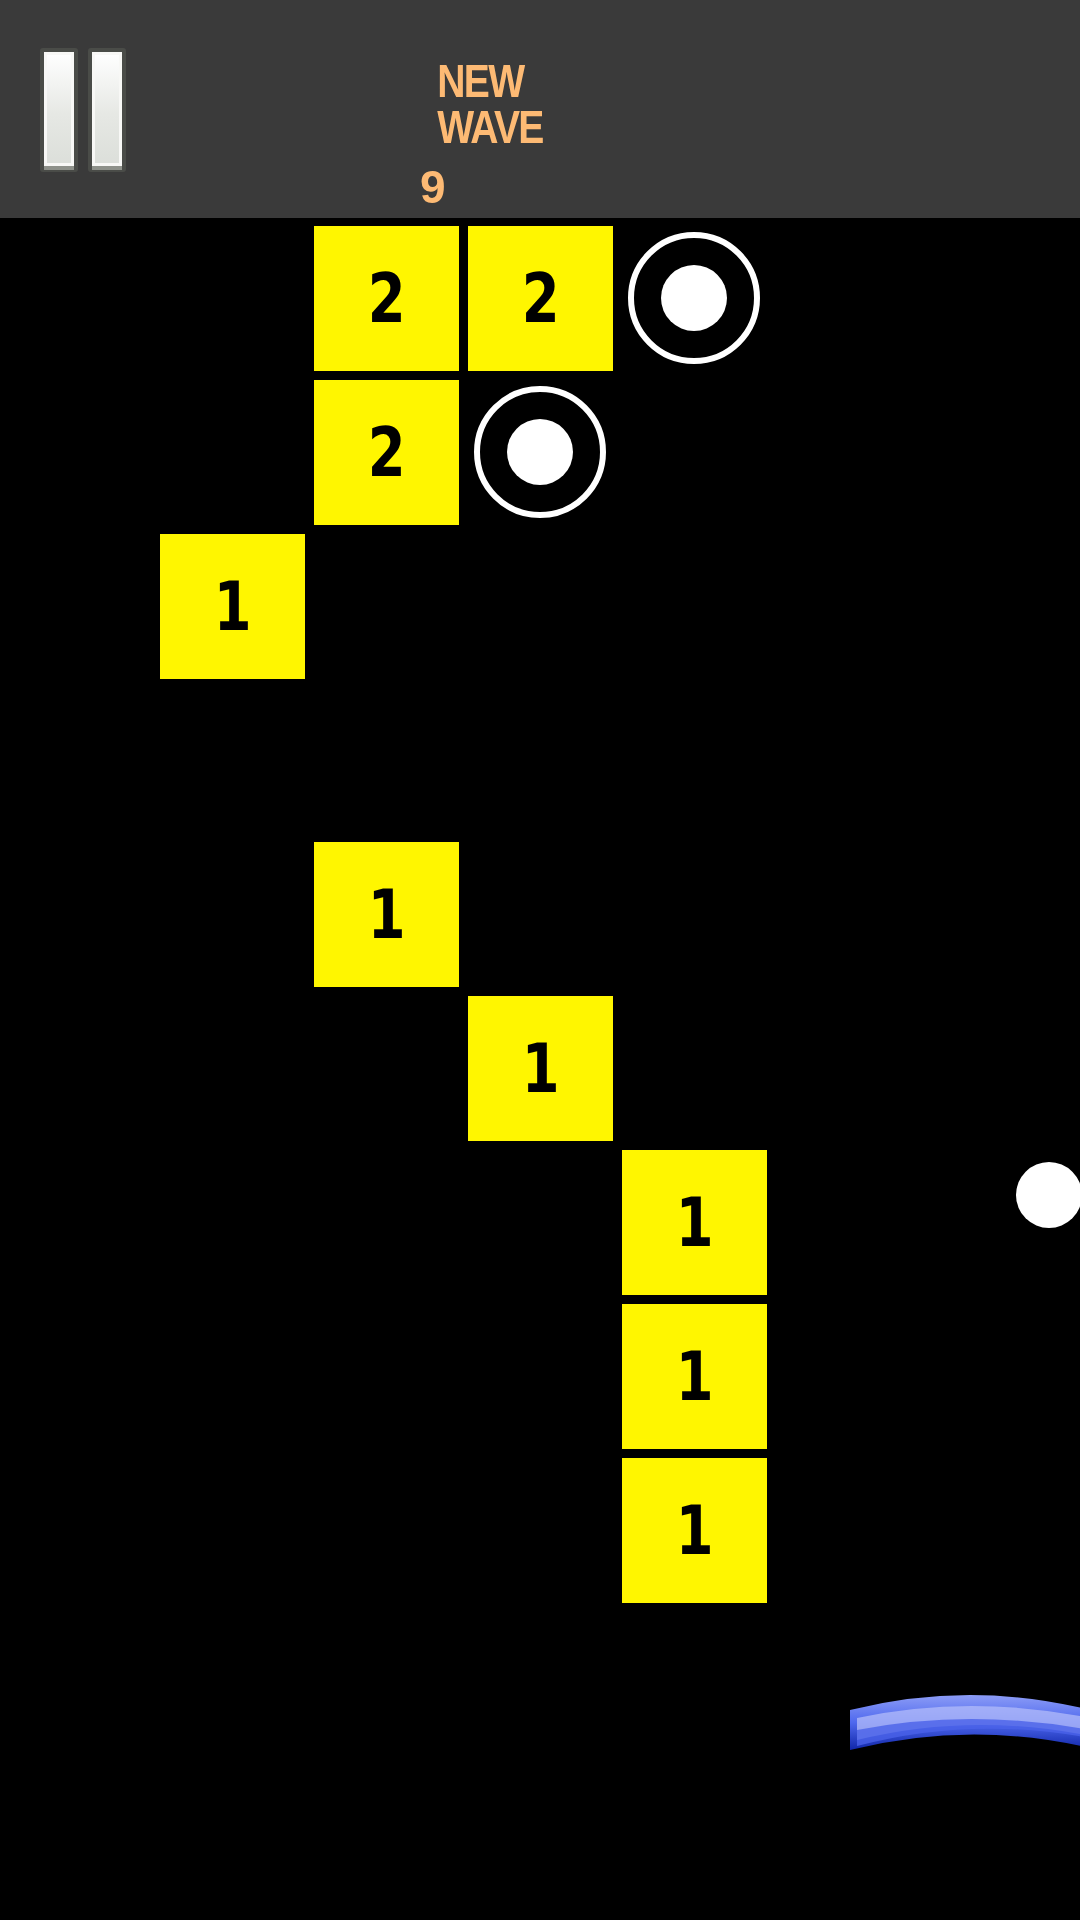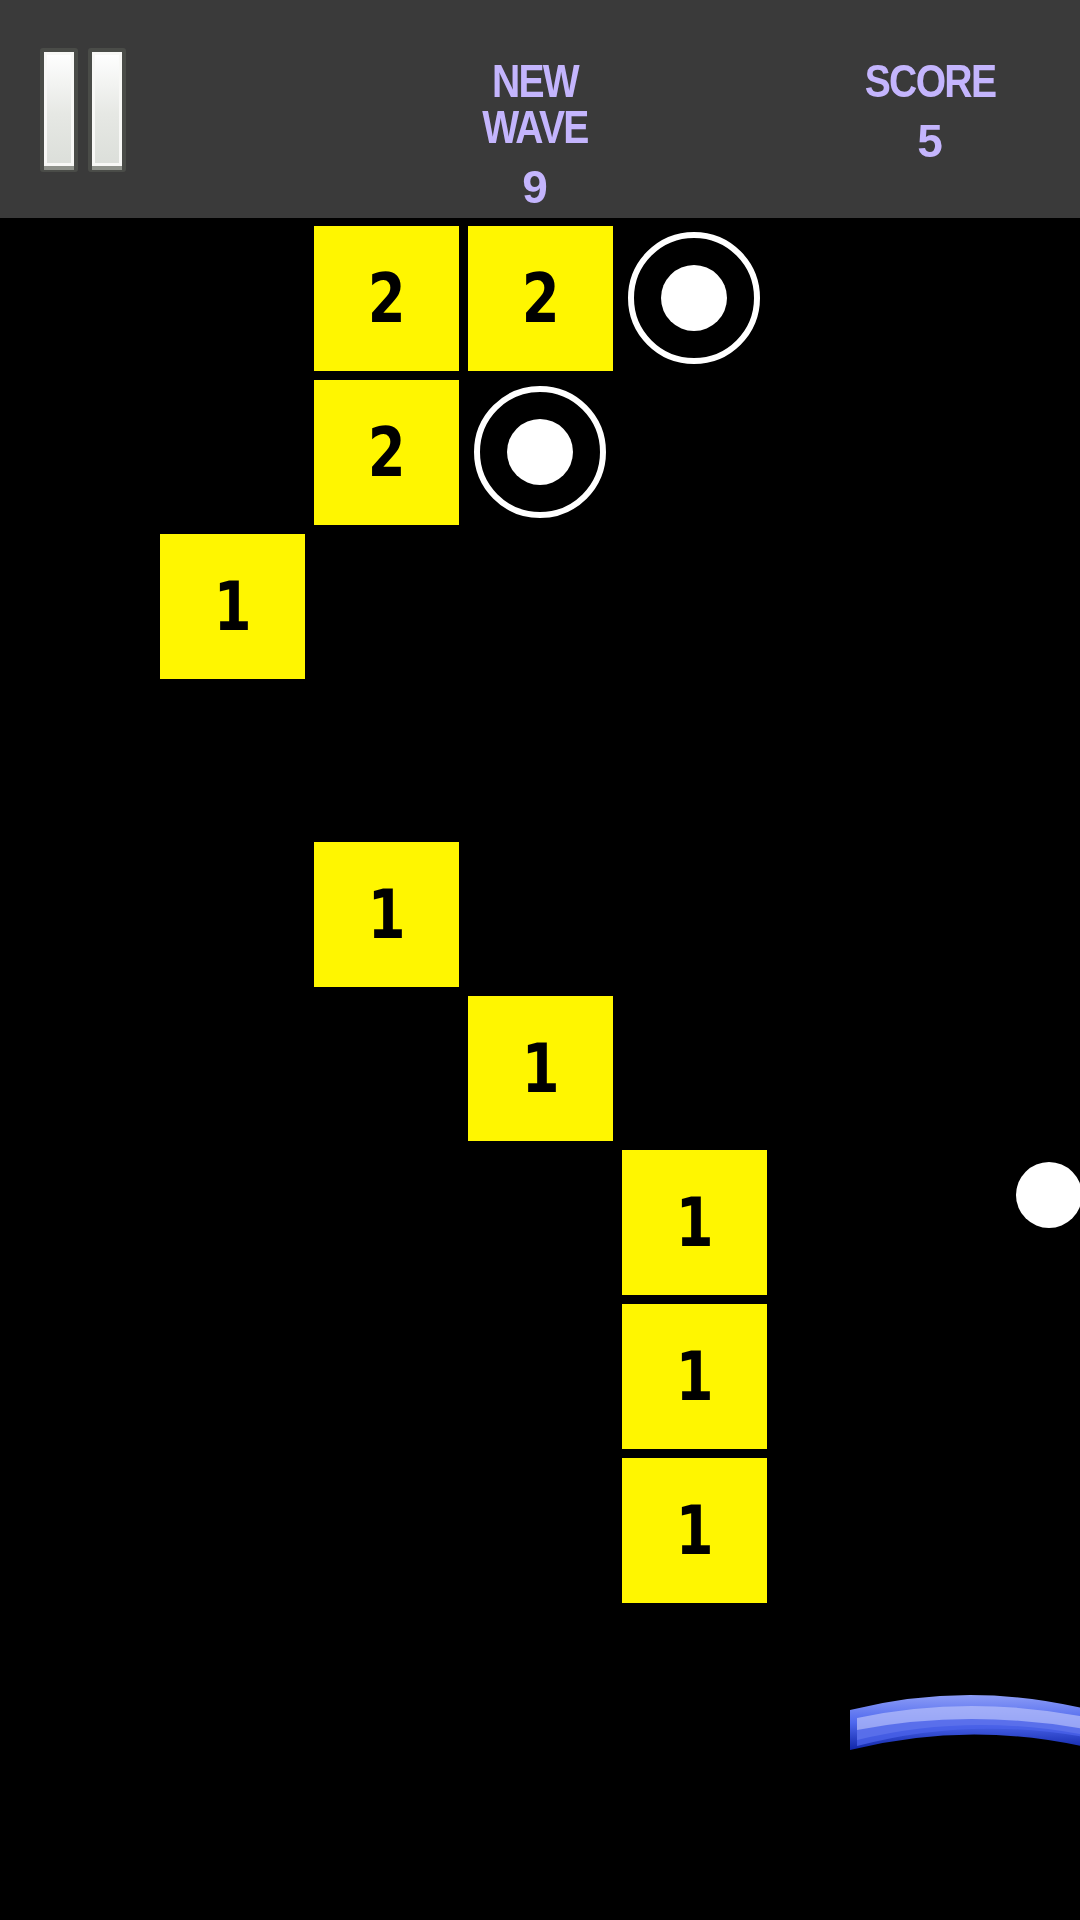--- a/index.html
+++ b/index.html
@@ -14,7 +14,7 @@
                box-sizing:border-box; box-shadow:0 4px 0 #8e918a; }
   .pause-bar.l { left:0; }
   .pause-bar.r { left:48px; }
-  .stat { position:absolute; color:#c4b5fd; text-align:center; font-weight:bold;
+  .stat { position:absolute; color:#fdba74; font-weight:bold;
           font-family:"Liberation Sans", sans-serif; line-height:1; }
   .stat .lbl { font-size:46px; letter-spacing:-2px; transform:scaleX(0.85); display:block; }
   .stat .val { font-size:46px; display:block; margin-top:14px; }

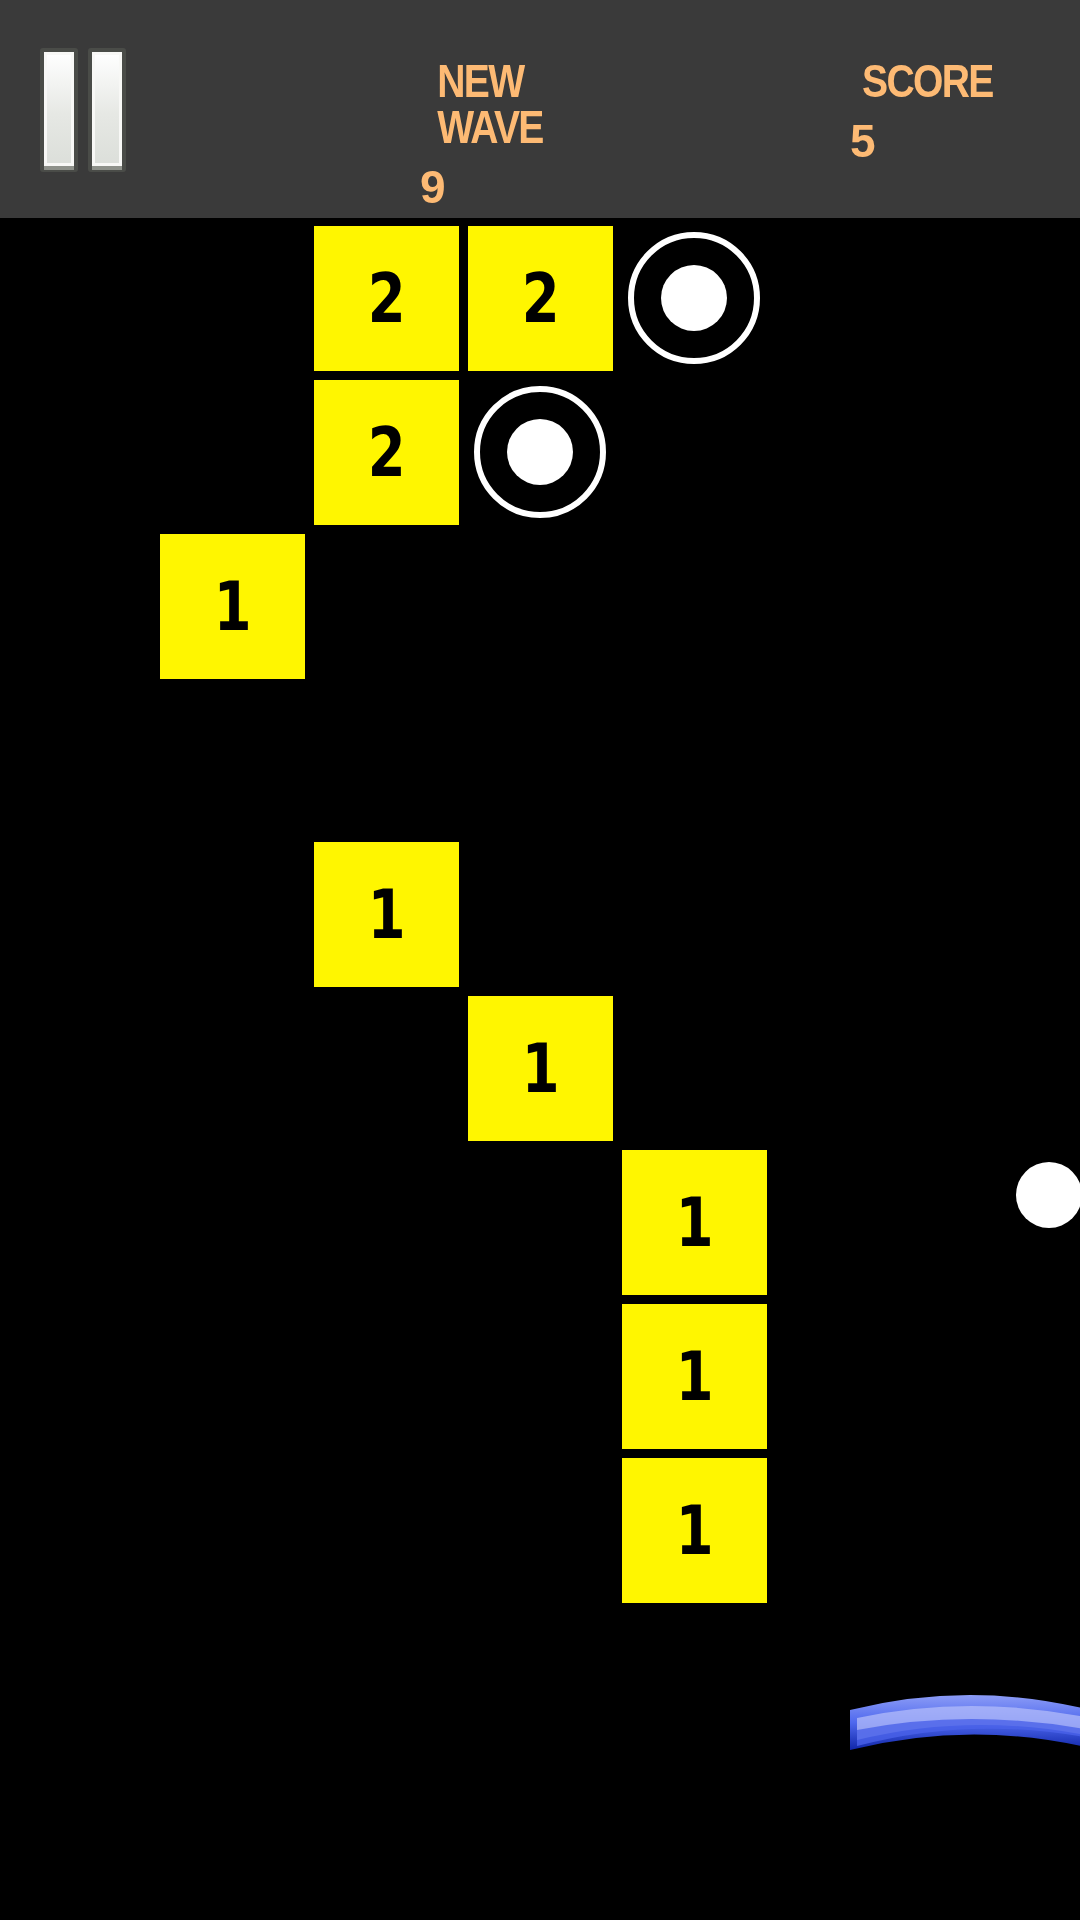--- a/index.html
+++ b/index.html
@@ -43,10 +43,6 @@
   <div class="stat wave">
     <span class="lbl">NEW WAVE</span>
     <span class="val">9</span>
-  </div>
-  <div class="stat score">
-    <span class="lbl">SCORE</span>
-    <span class="val">5</span>
   </div>
 </div>
 

